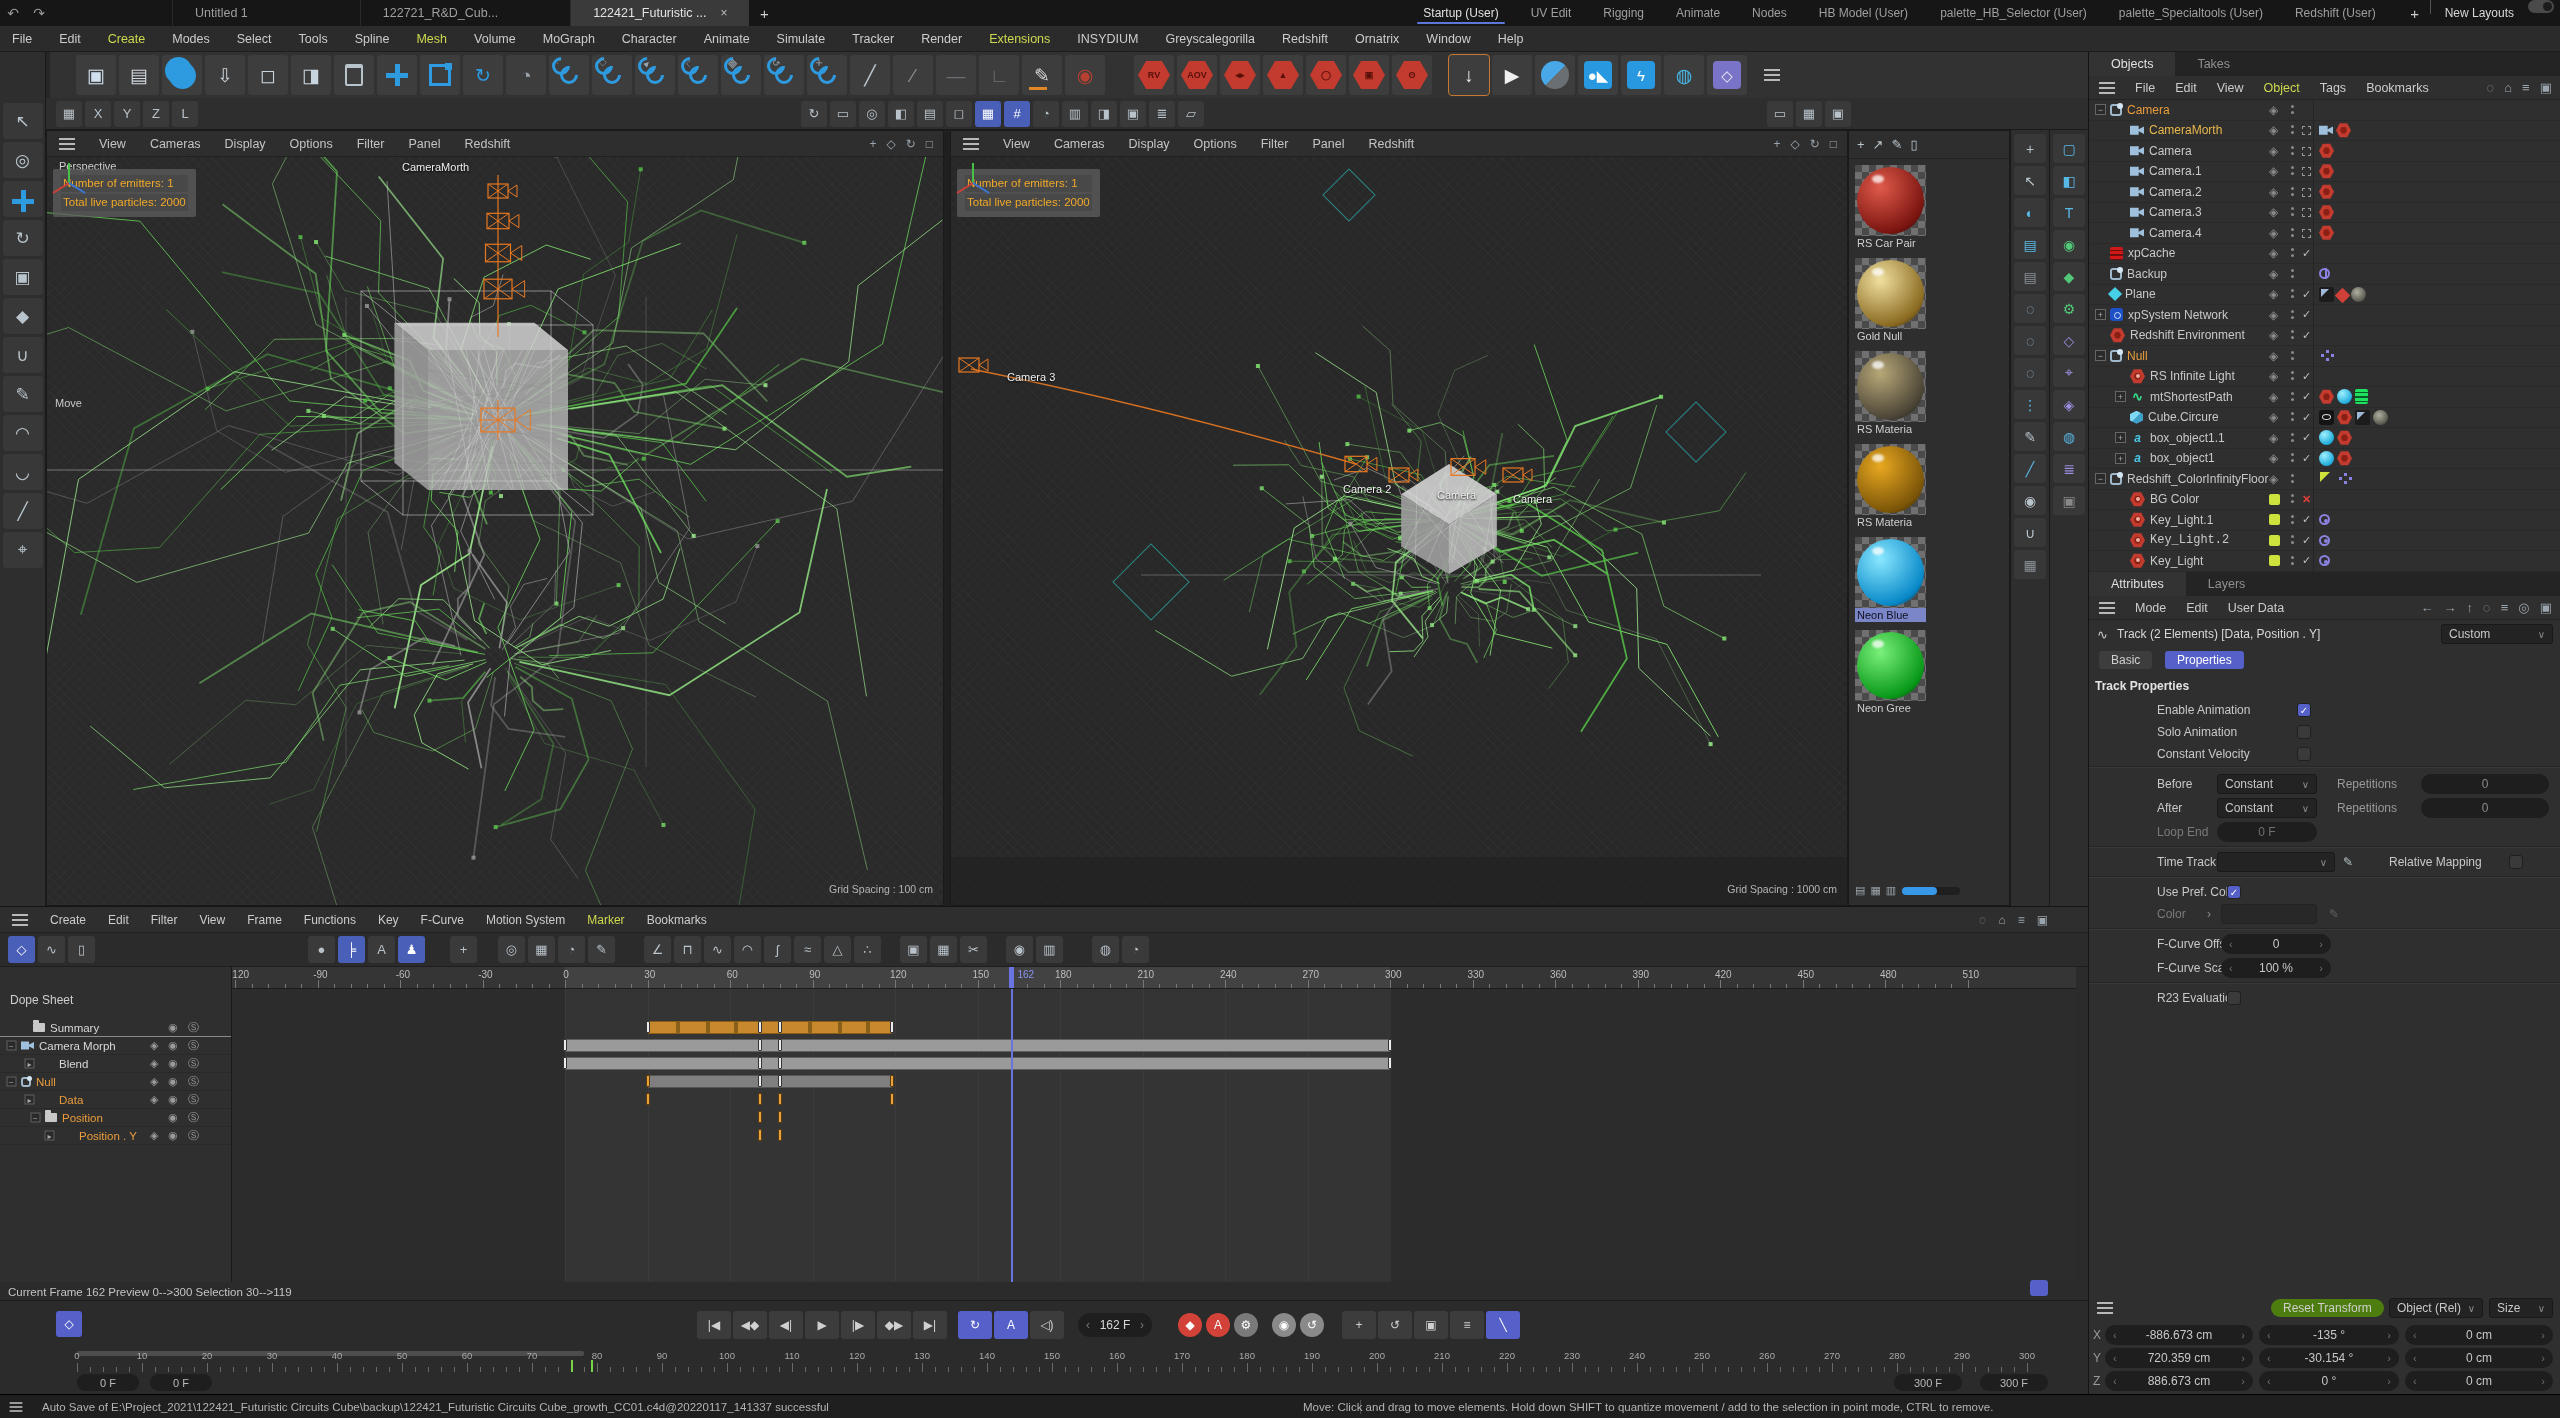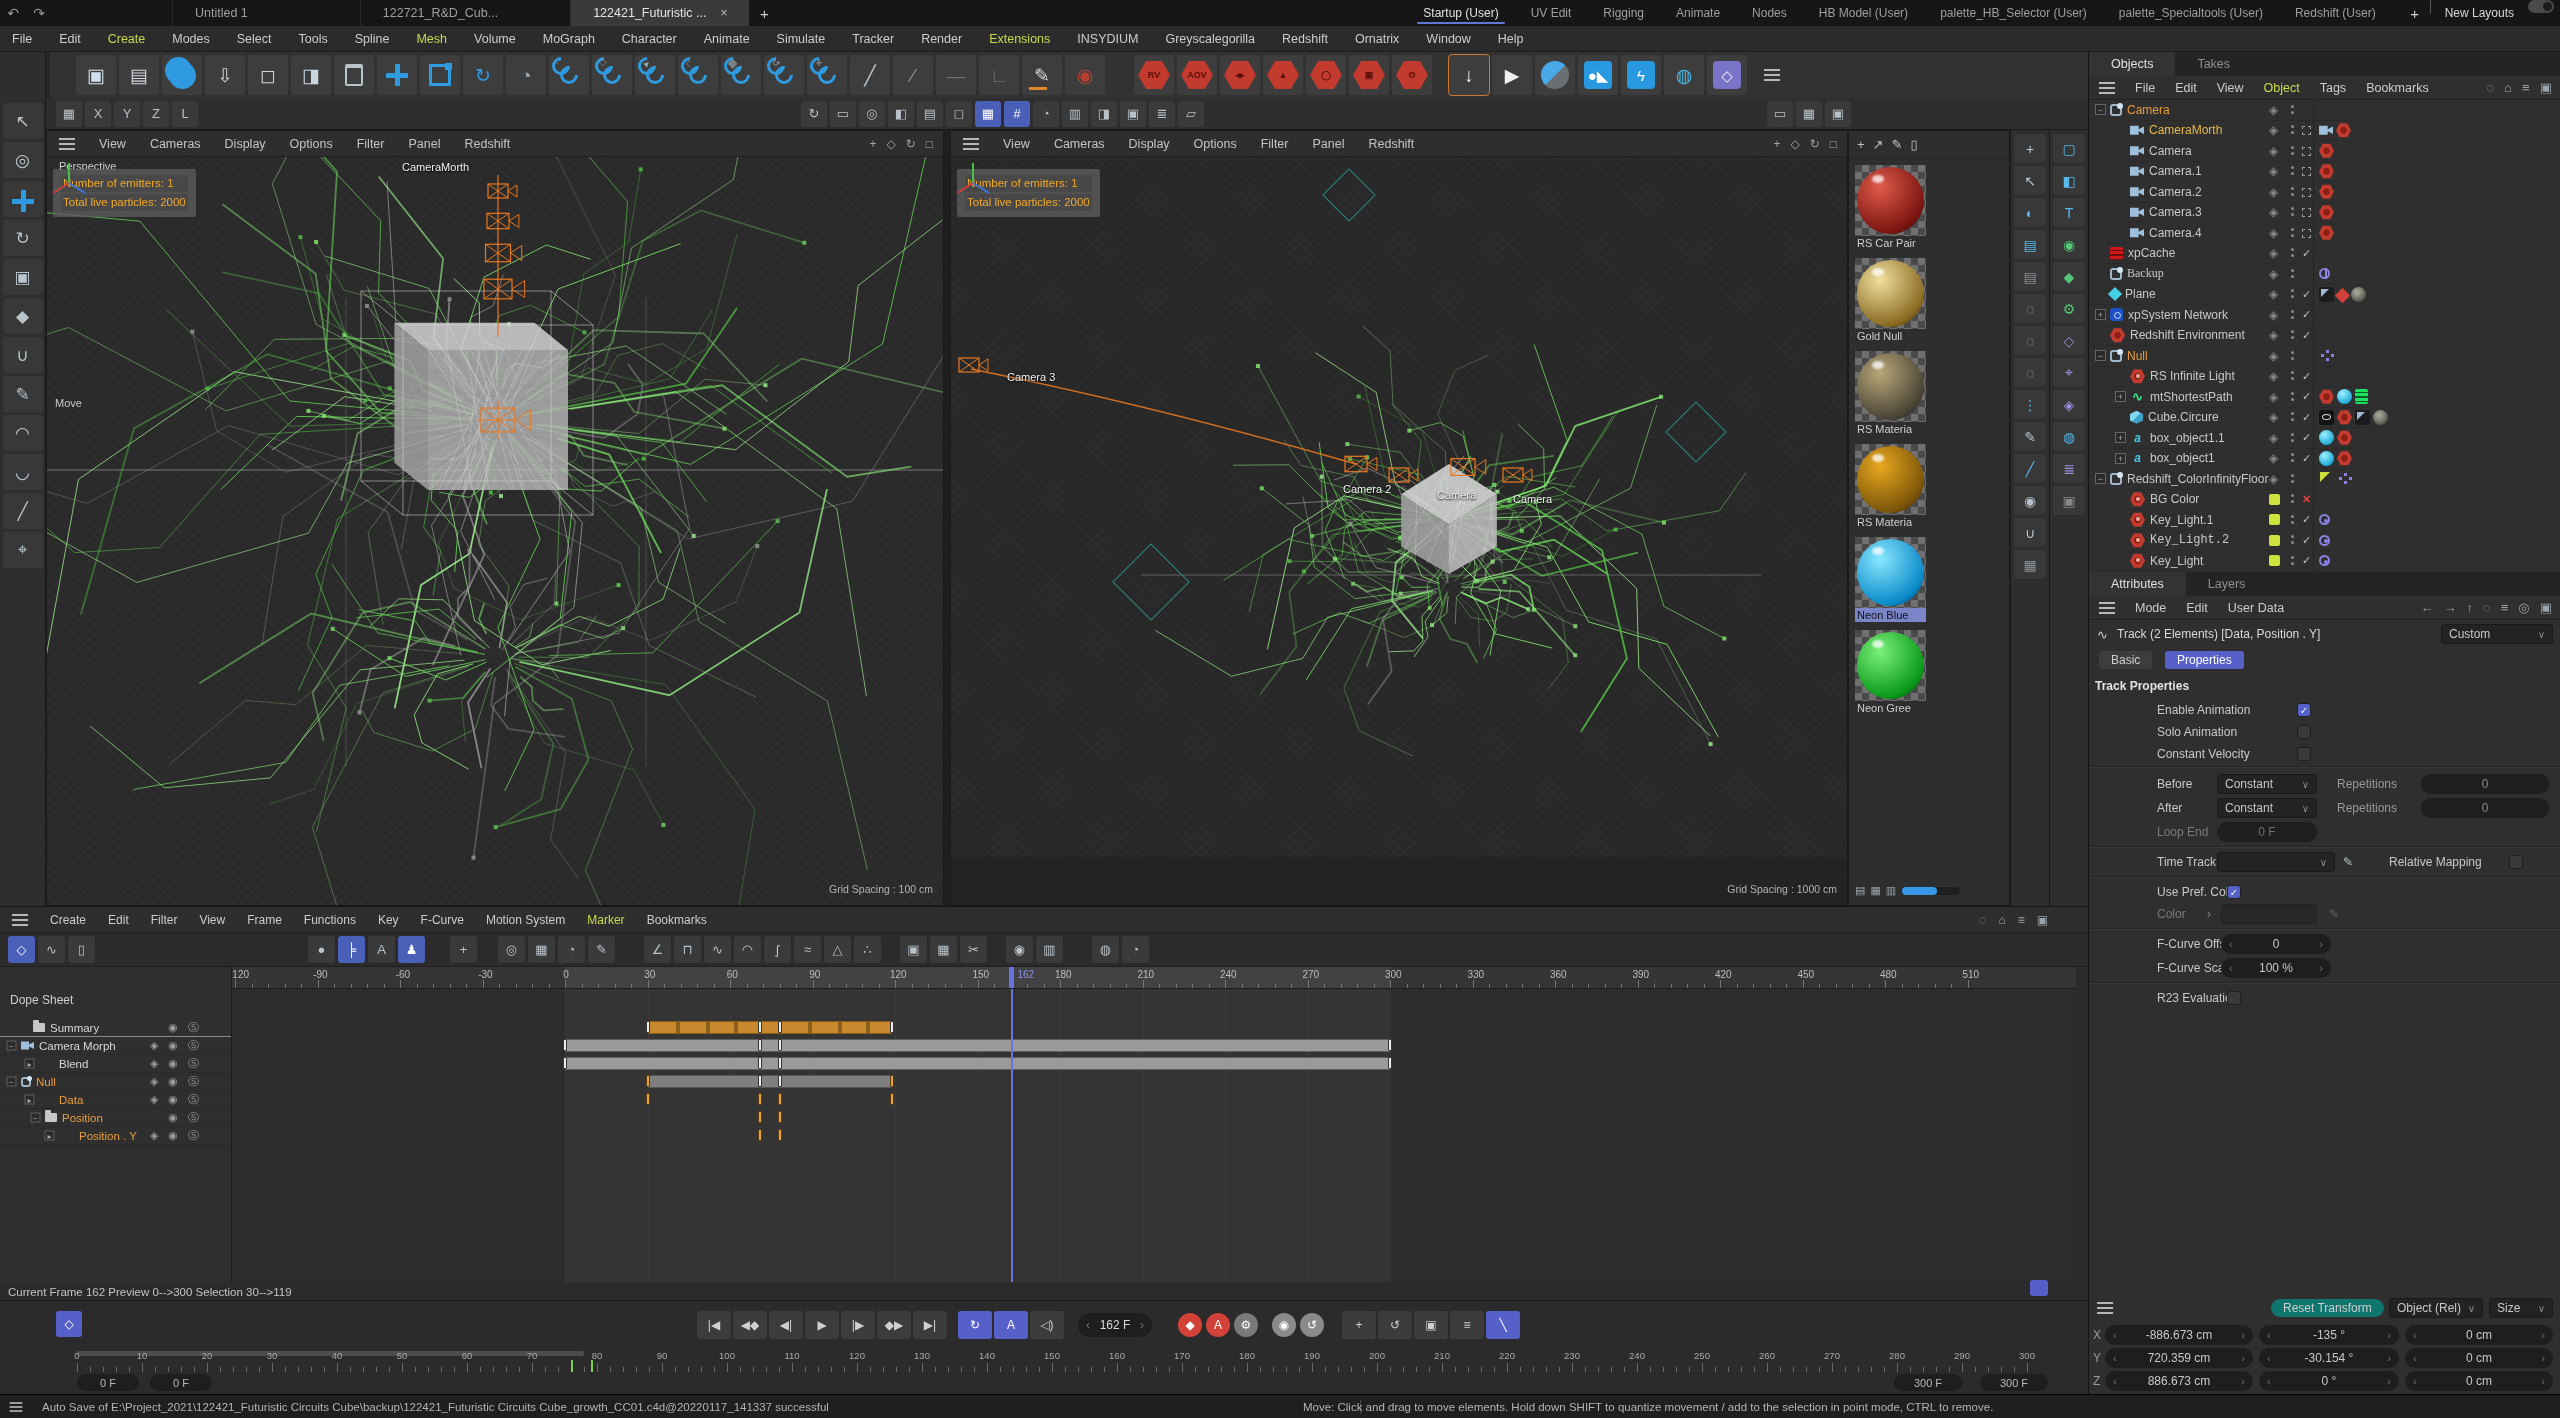--- a/index.html
+++ b/index.html
@@ -1338,7 +1338,7 @@
           <span style="display: inline-block; flex: 0 0 auto; width: 2px;"></span>
           <span class="exp"></span>
           <span class="ti i-null"></span>
-          <span class="oname" style="color: rgb(200, 200, 200); font-family: Liberation Serif, serif;">Backup</span>
+          <span class="oname" style="color: rgb(200, 200, 200);">Backup</span>
           <span class="layer">◈</span>
           <span class="dots"></span>
           <span class="vis"></span>

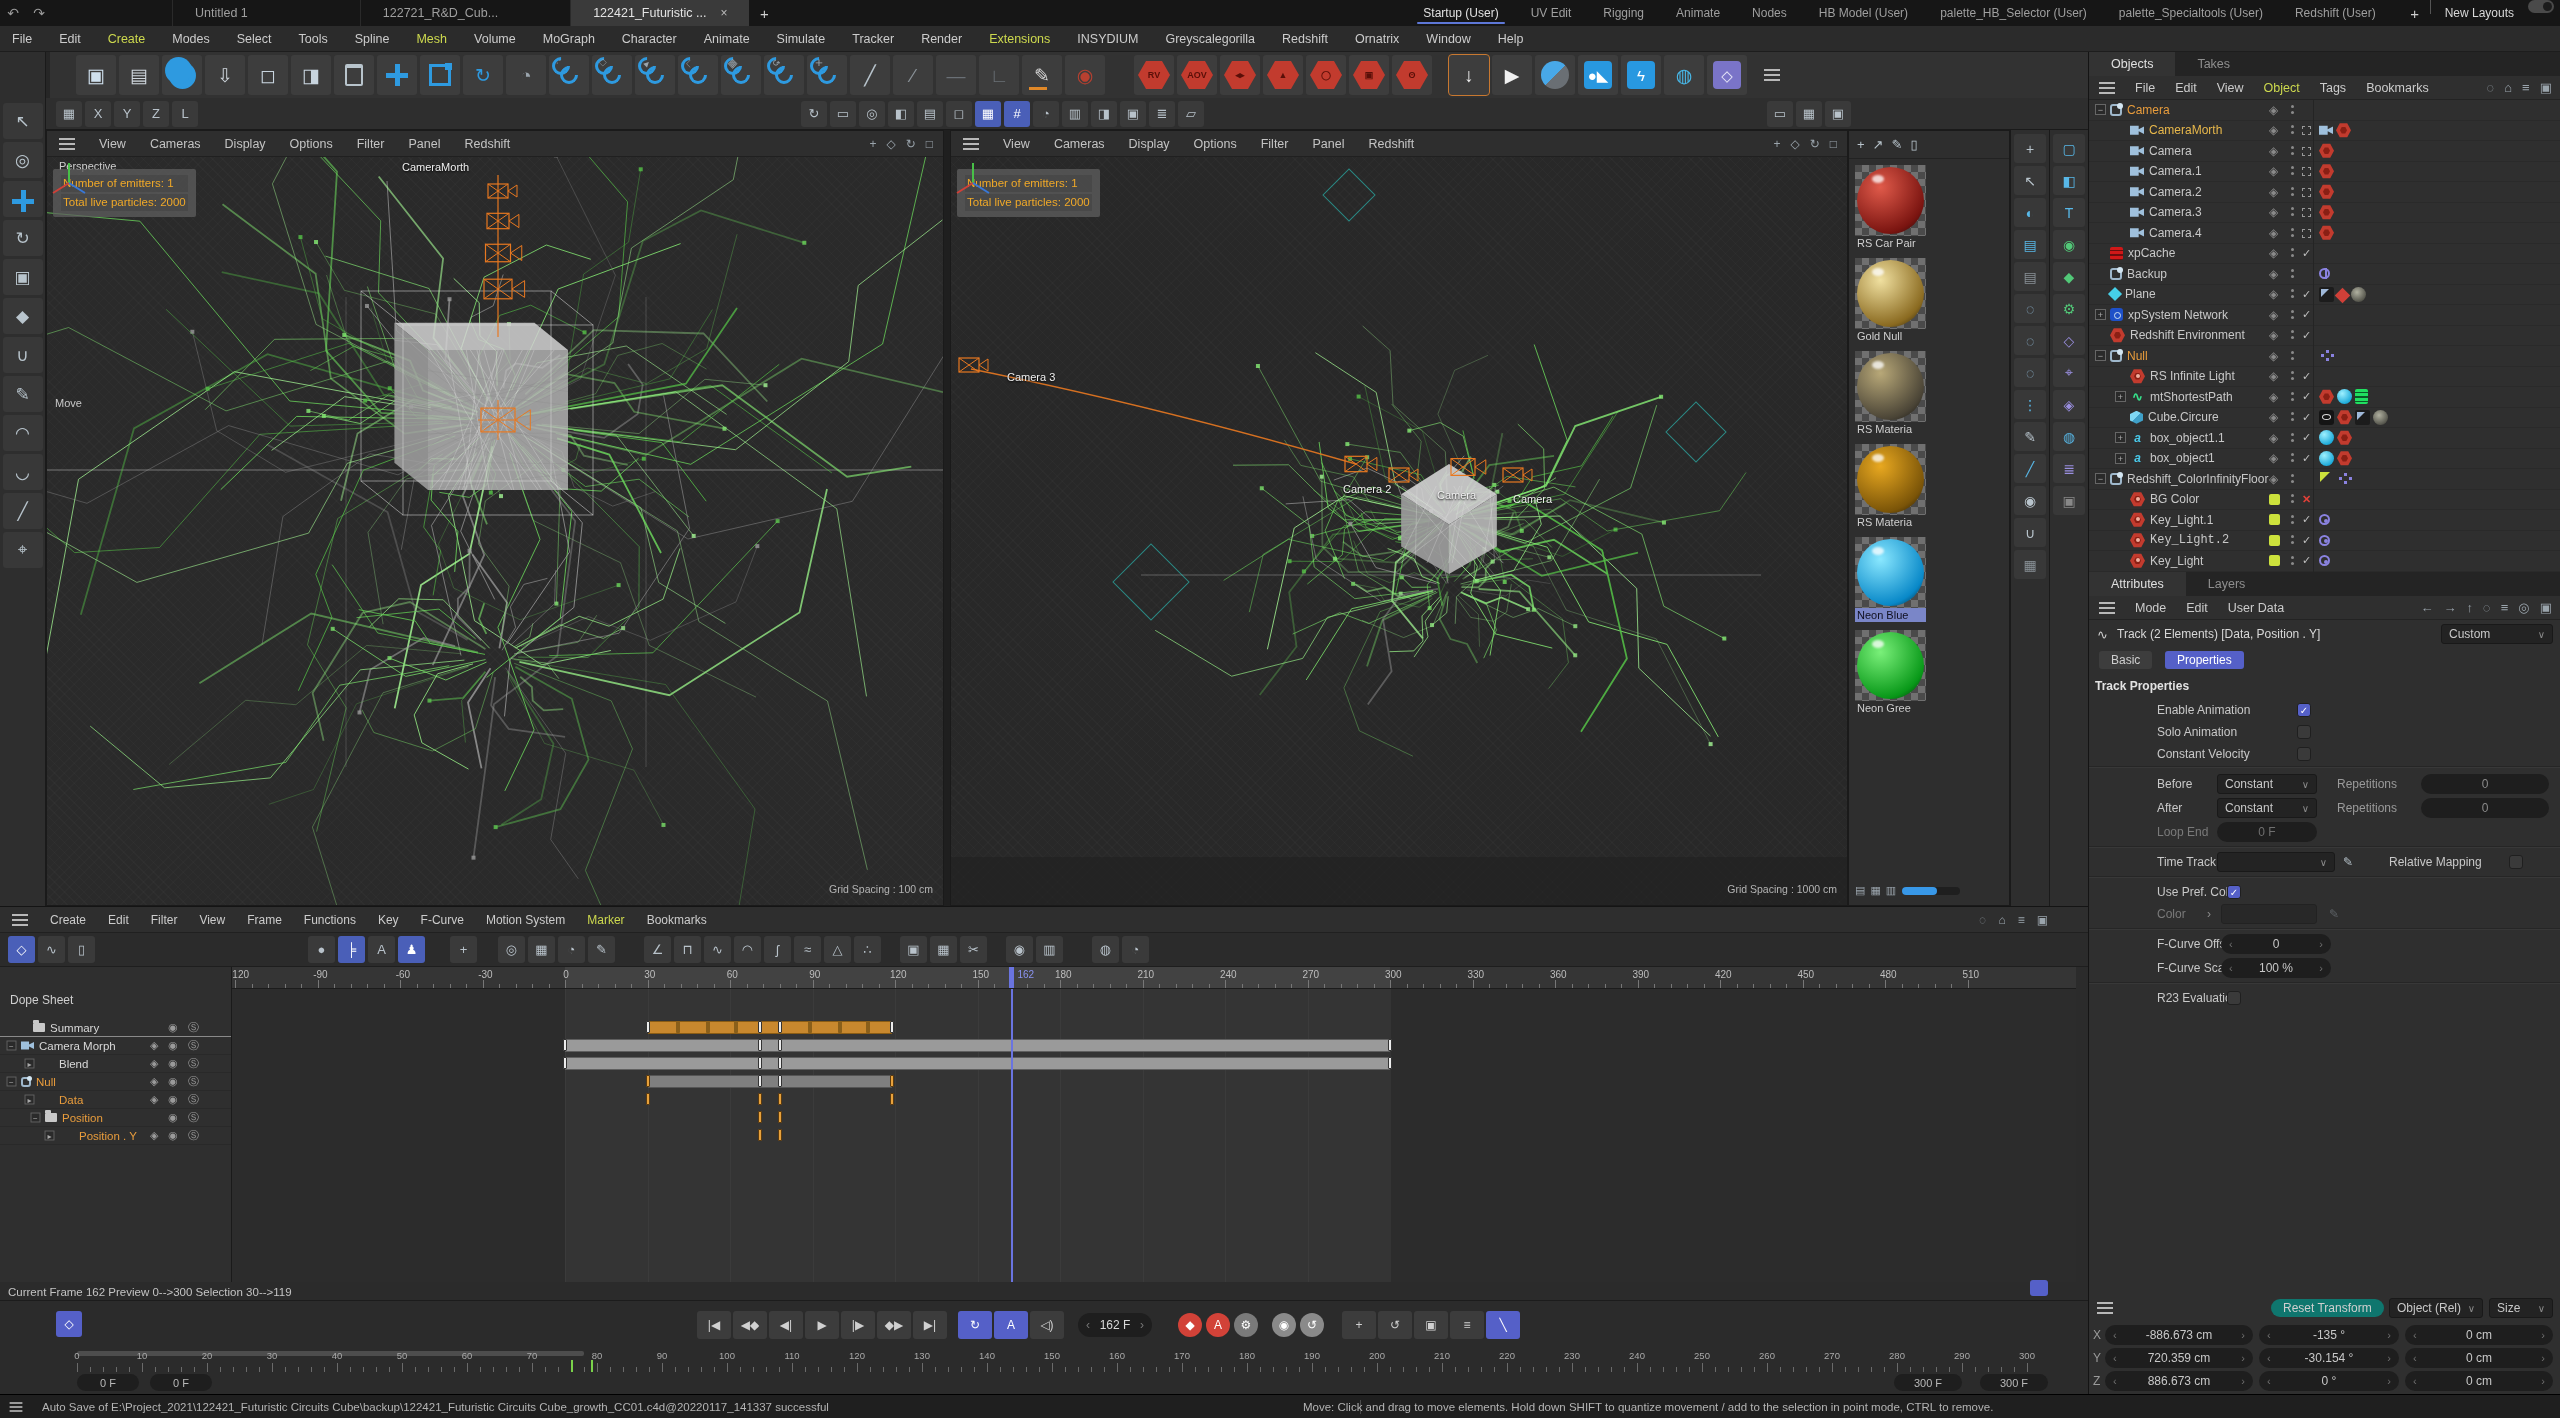--- a/index.html
+++ b/index.html
@@ -150,7 +150,7 @@
   .btn{border-radius:3px;padding:2px 12px;font-size:12px;background:#3d3d3d;color:#cfcfcf;}
   .btn.blue{background:#5560c8;color:#fff;}
   
-  .pill{background:#0f766e;border-radius:10px;padding:2px 12px;font-size:12px;color:#cfcfcf;}
+  .pill{background:#4d7c0f;border-radius:10px;padding:2px 12px;font-size:12px;color:#cfcfcf;}
   
   .timeline{position:absolute;left:0;top:906px;width:2088px;height:394px;background:#2b2b2b;border-top:1px solid #141414;}
   .tlmenu{position:absolute;left:0;top:0;right:0;height:26px;display:flex;align-items:center;gap:22px;padding-left:12px;background:#2e2e2e;border-bottom:1px solid #202020;}

